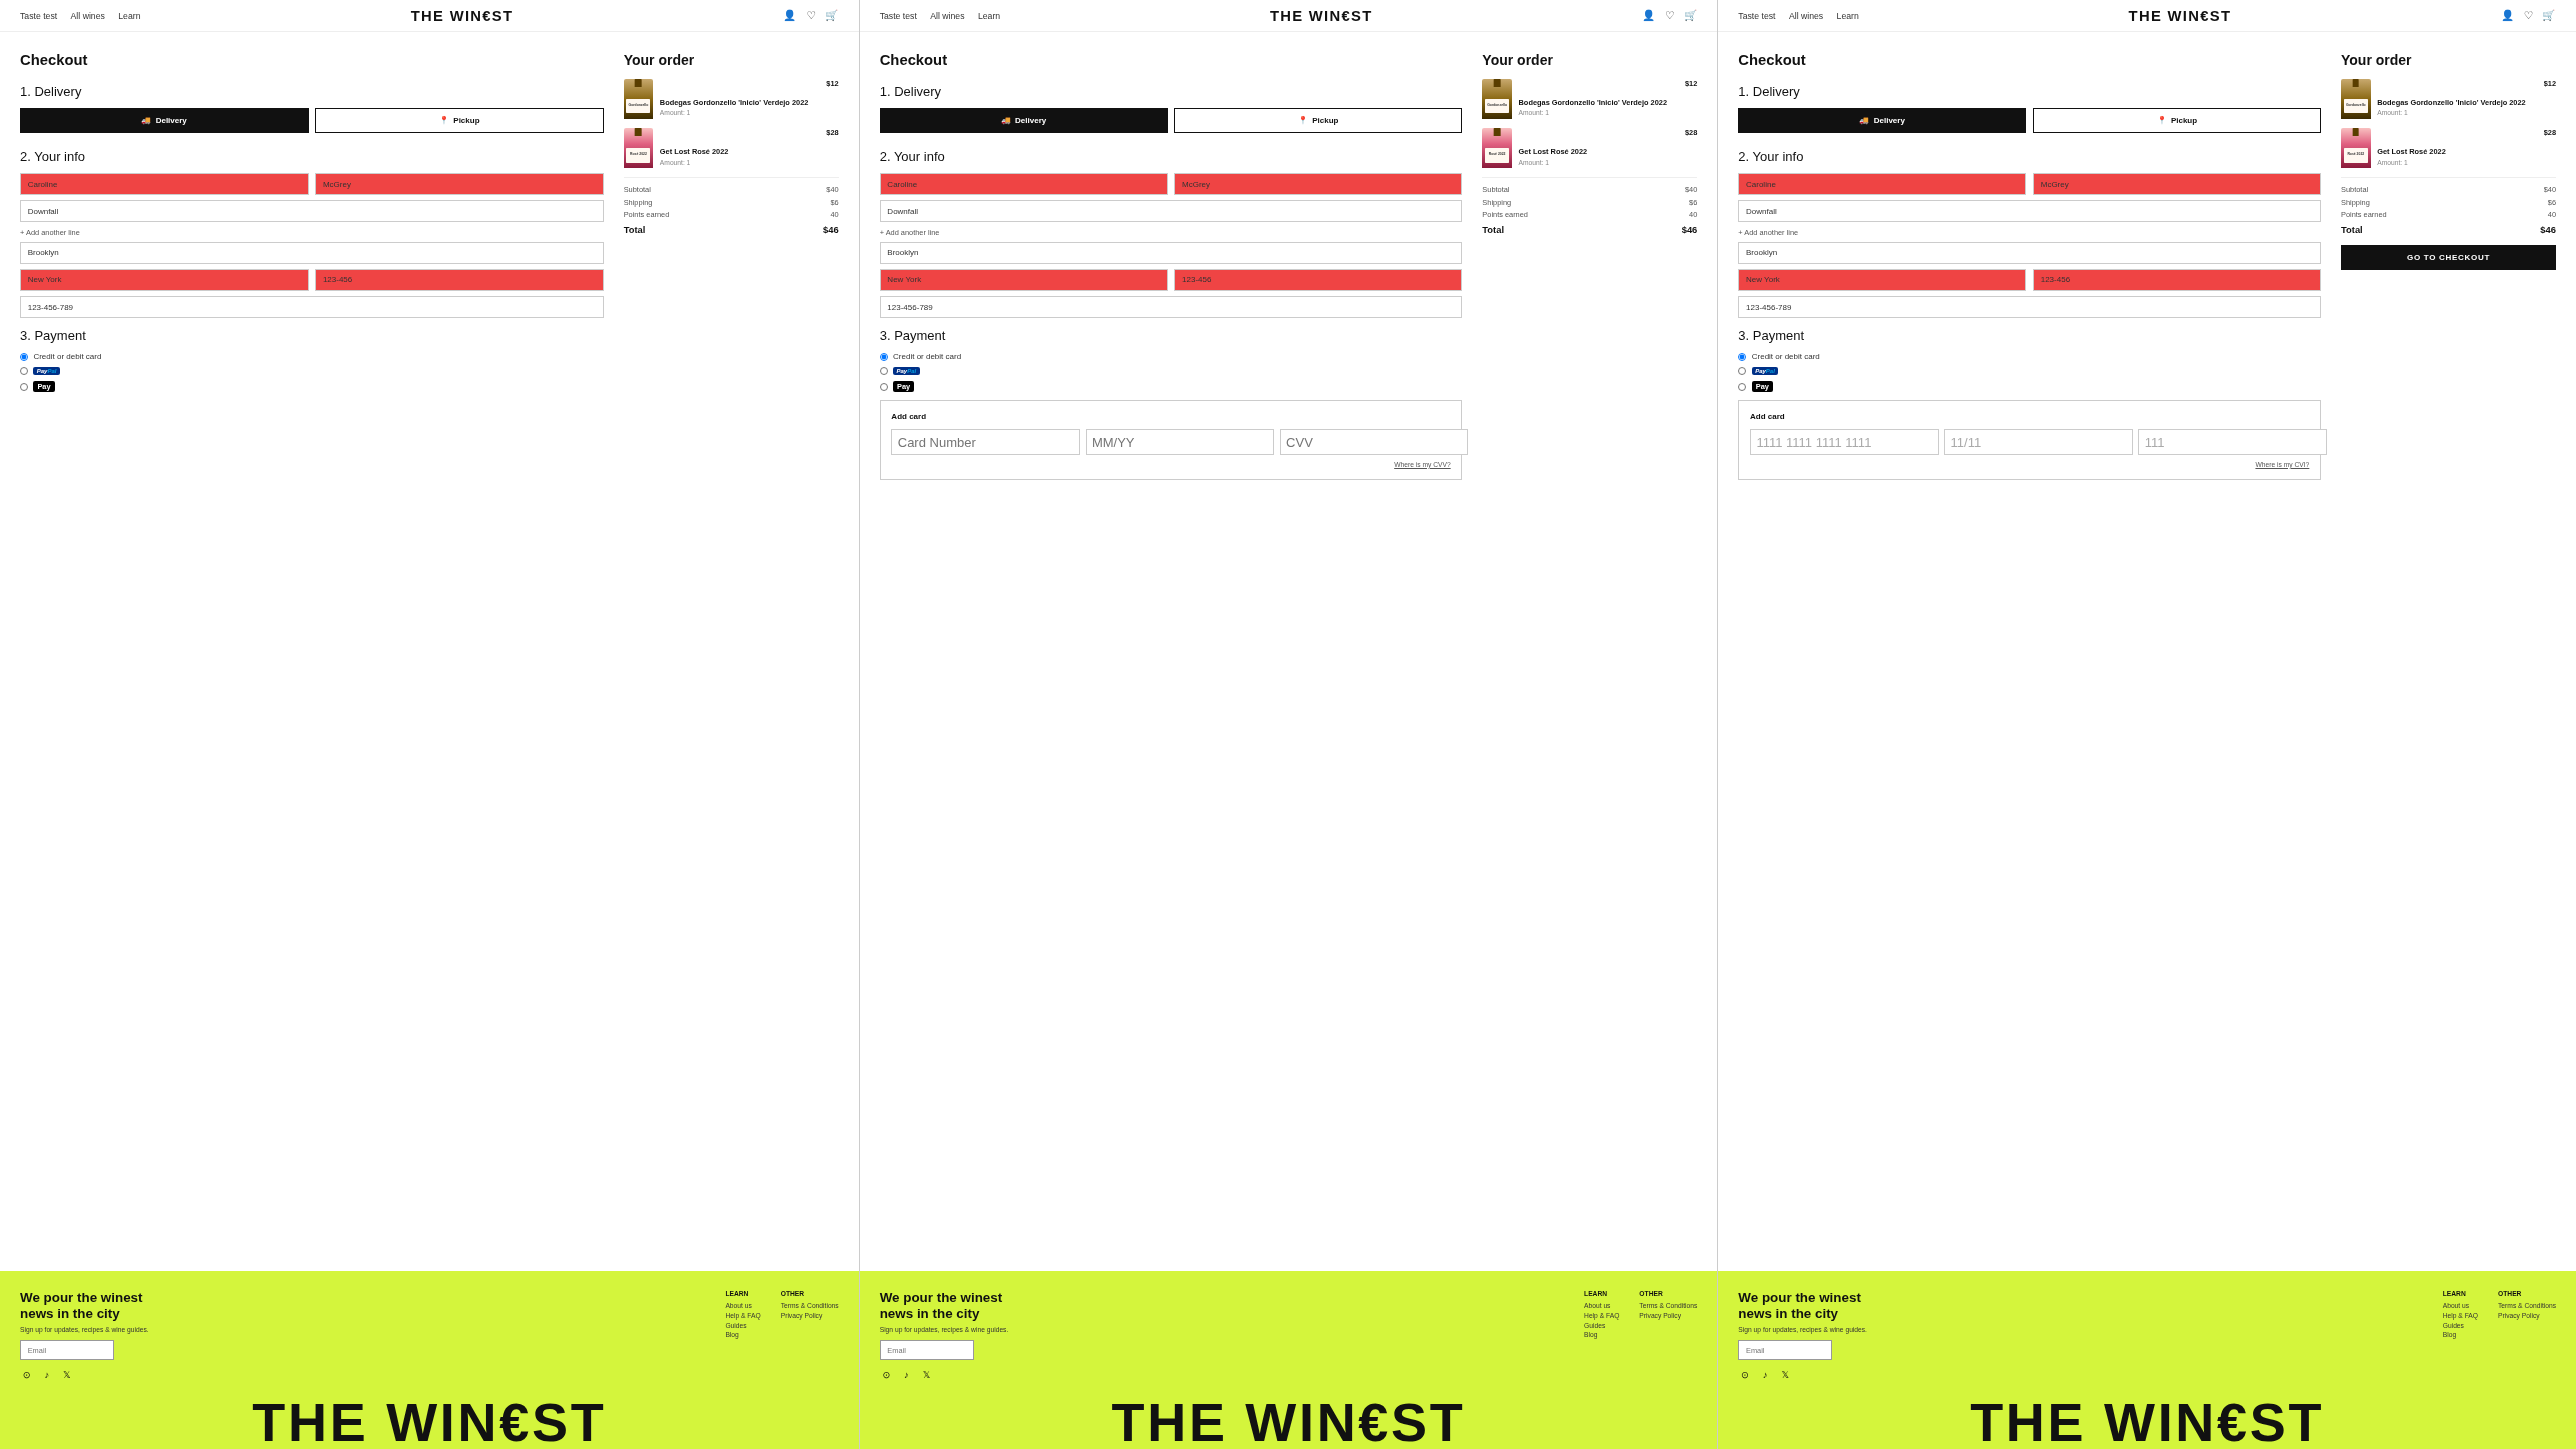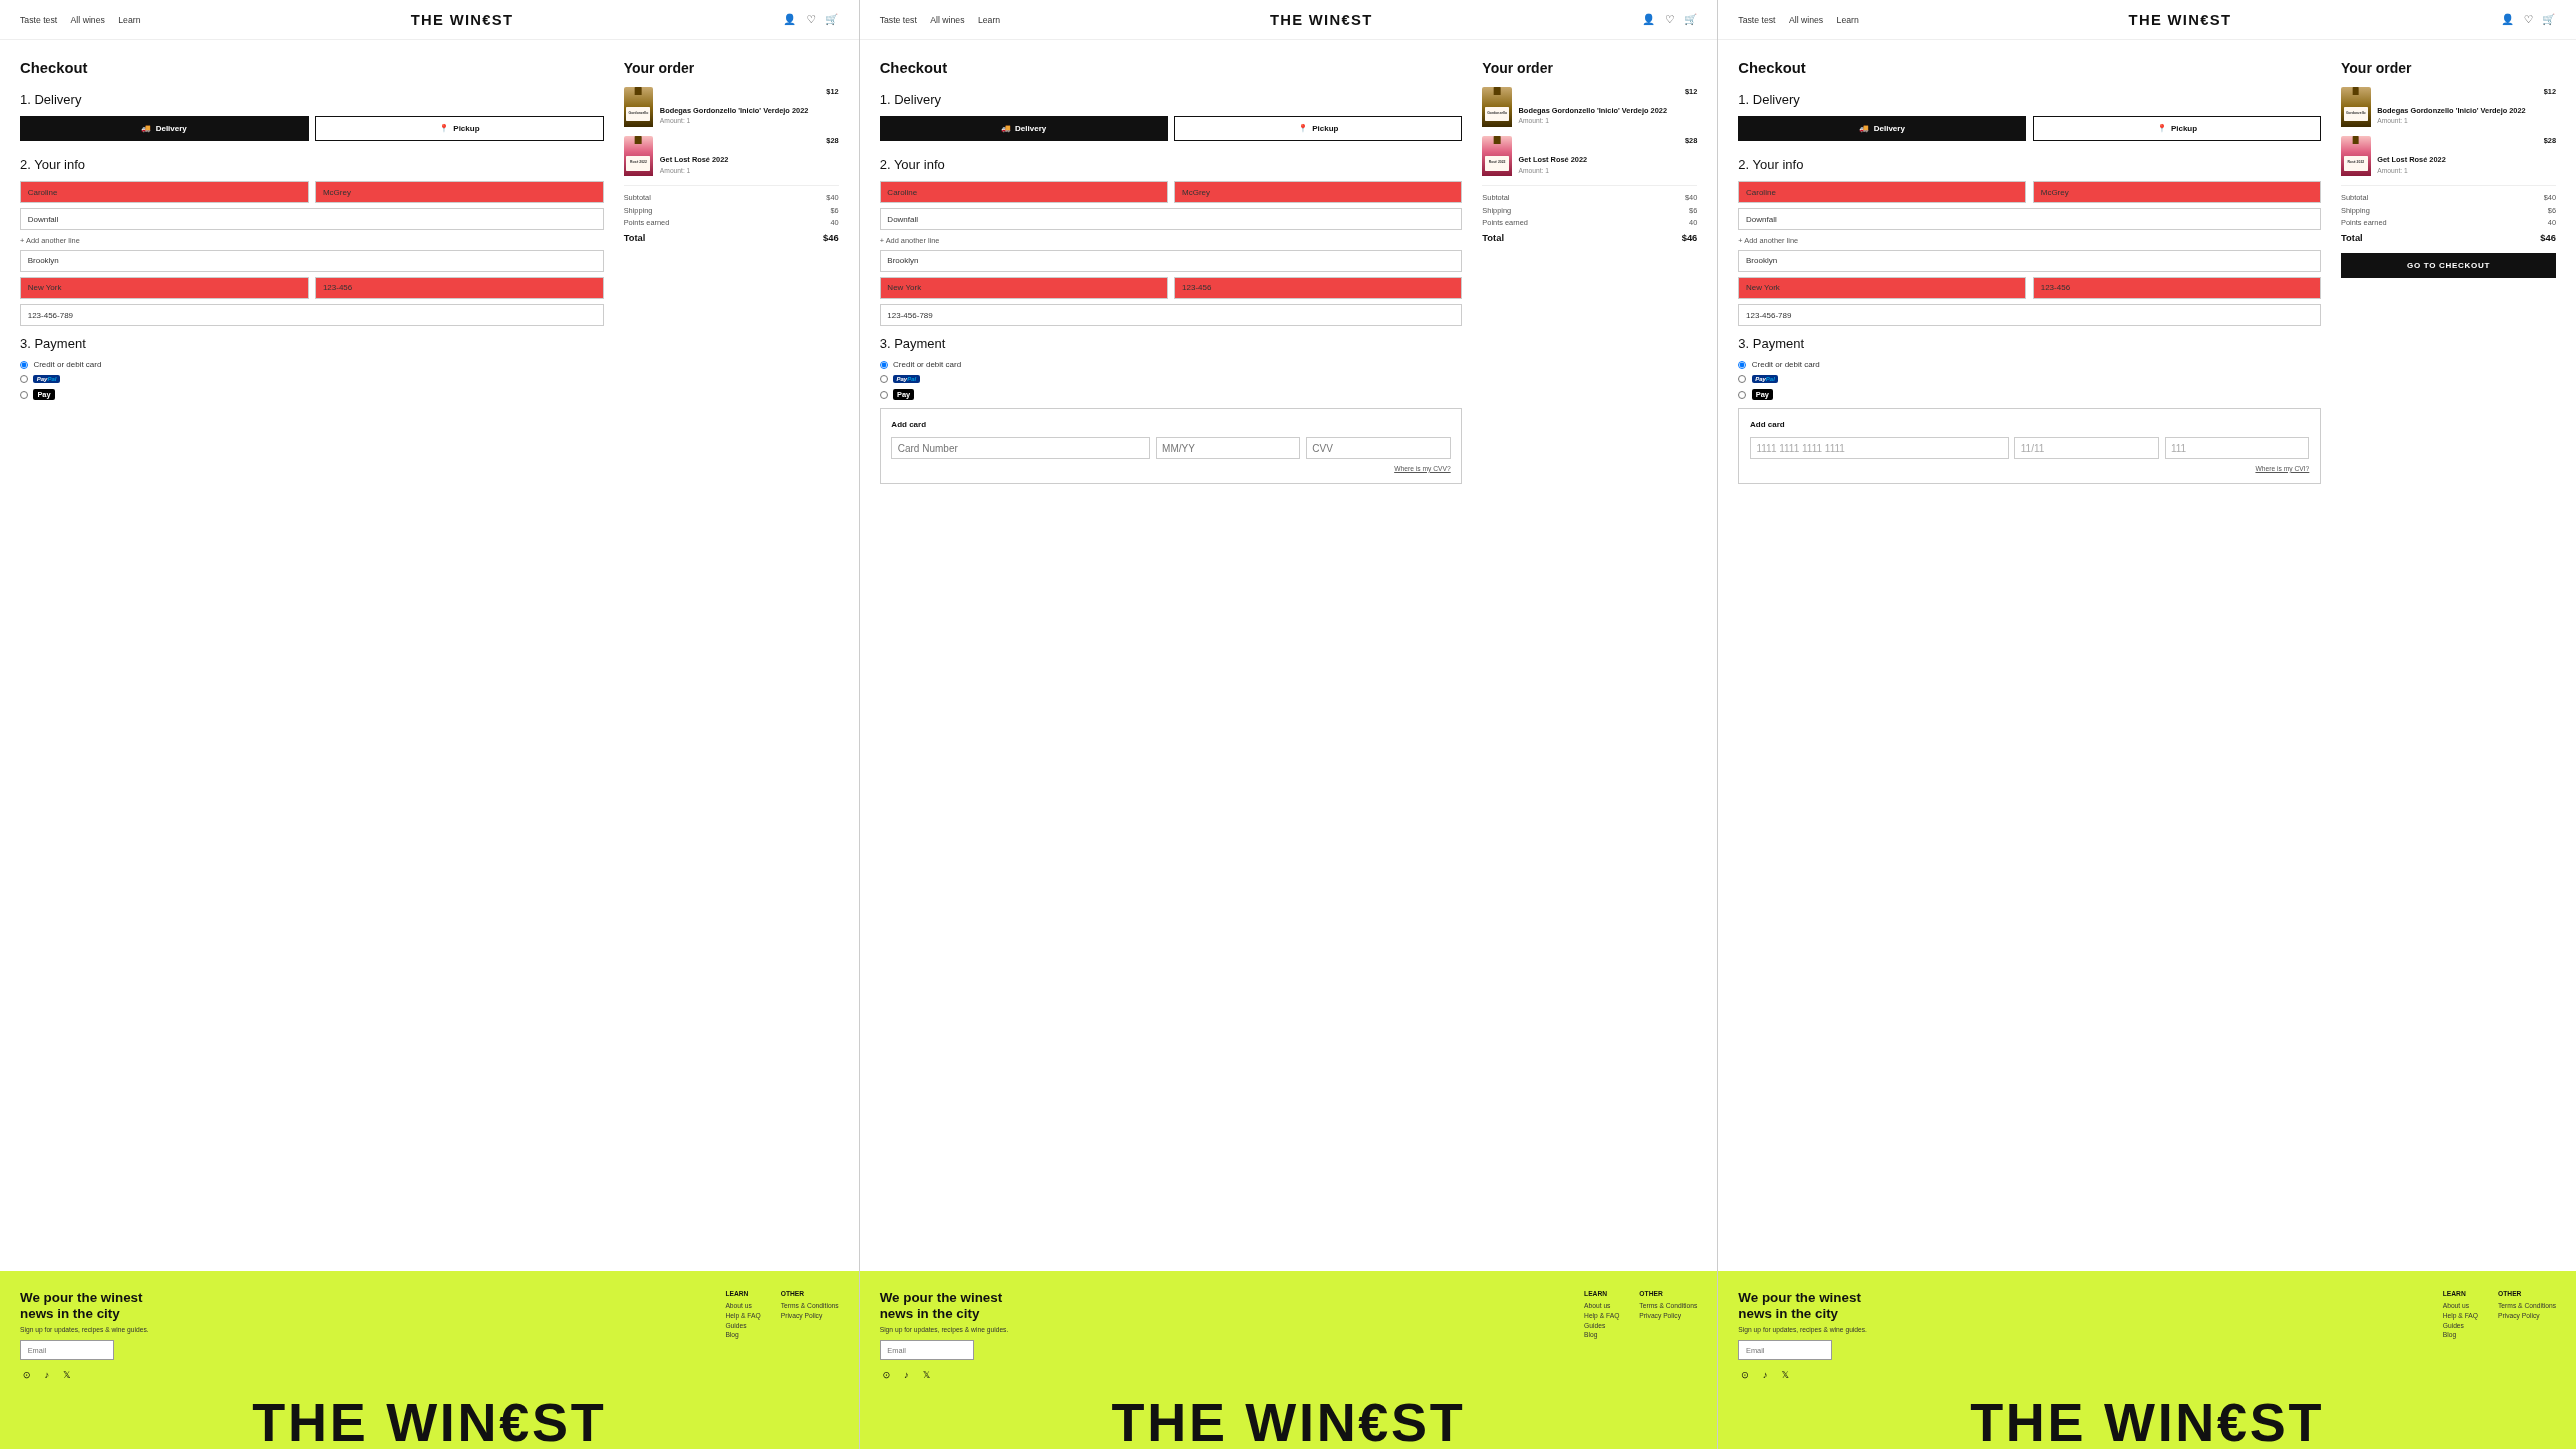--- a/index.html
+++ b/index.html
@@ -32,7 +32,7 @@
       padding: 8px 20px;
       border-bottom: 0.7px solid #eee;
       background: #fff;
-      height: 40px;
+      height: 32px;
     }
     .nav-links {
       display: flex;

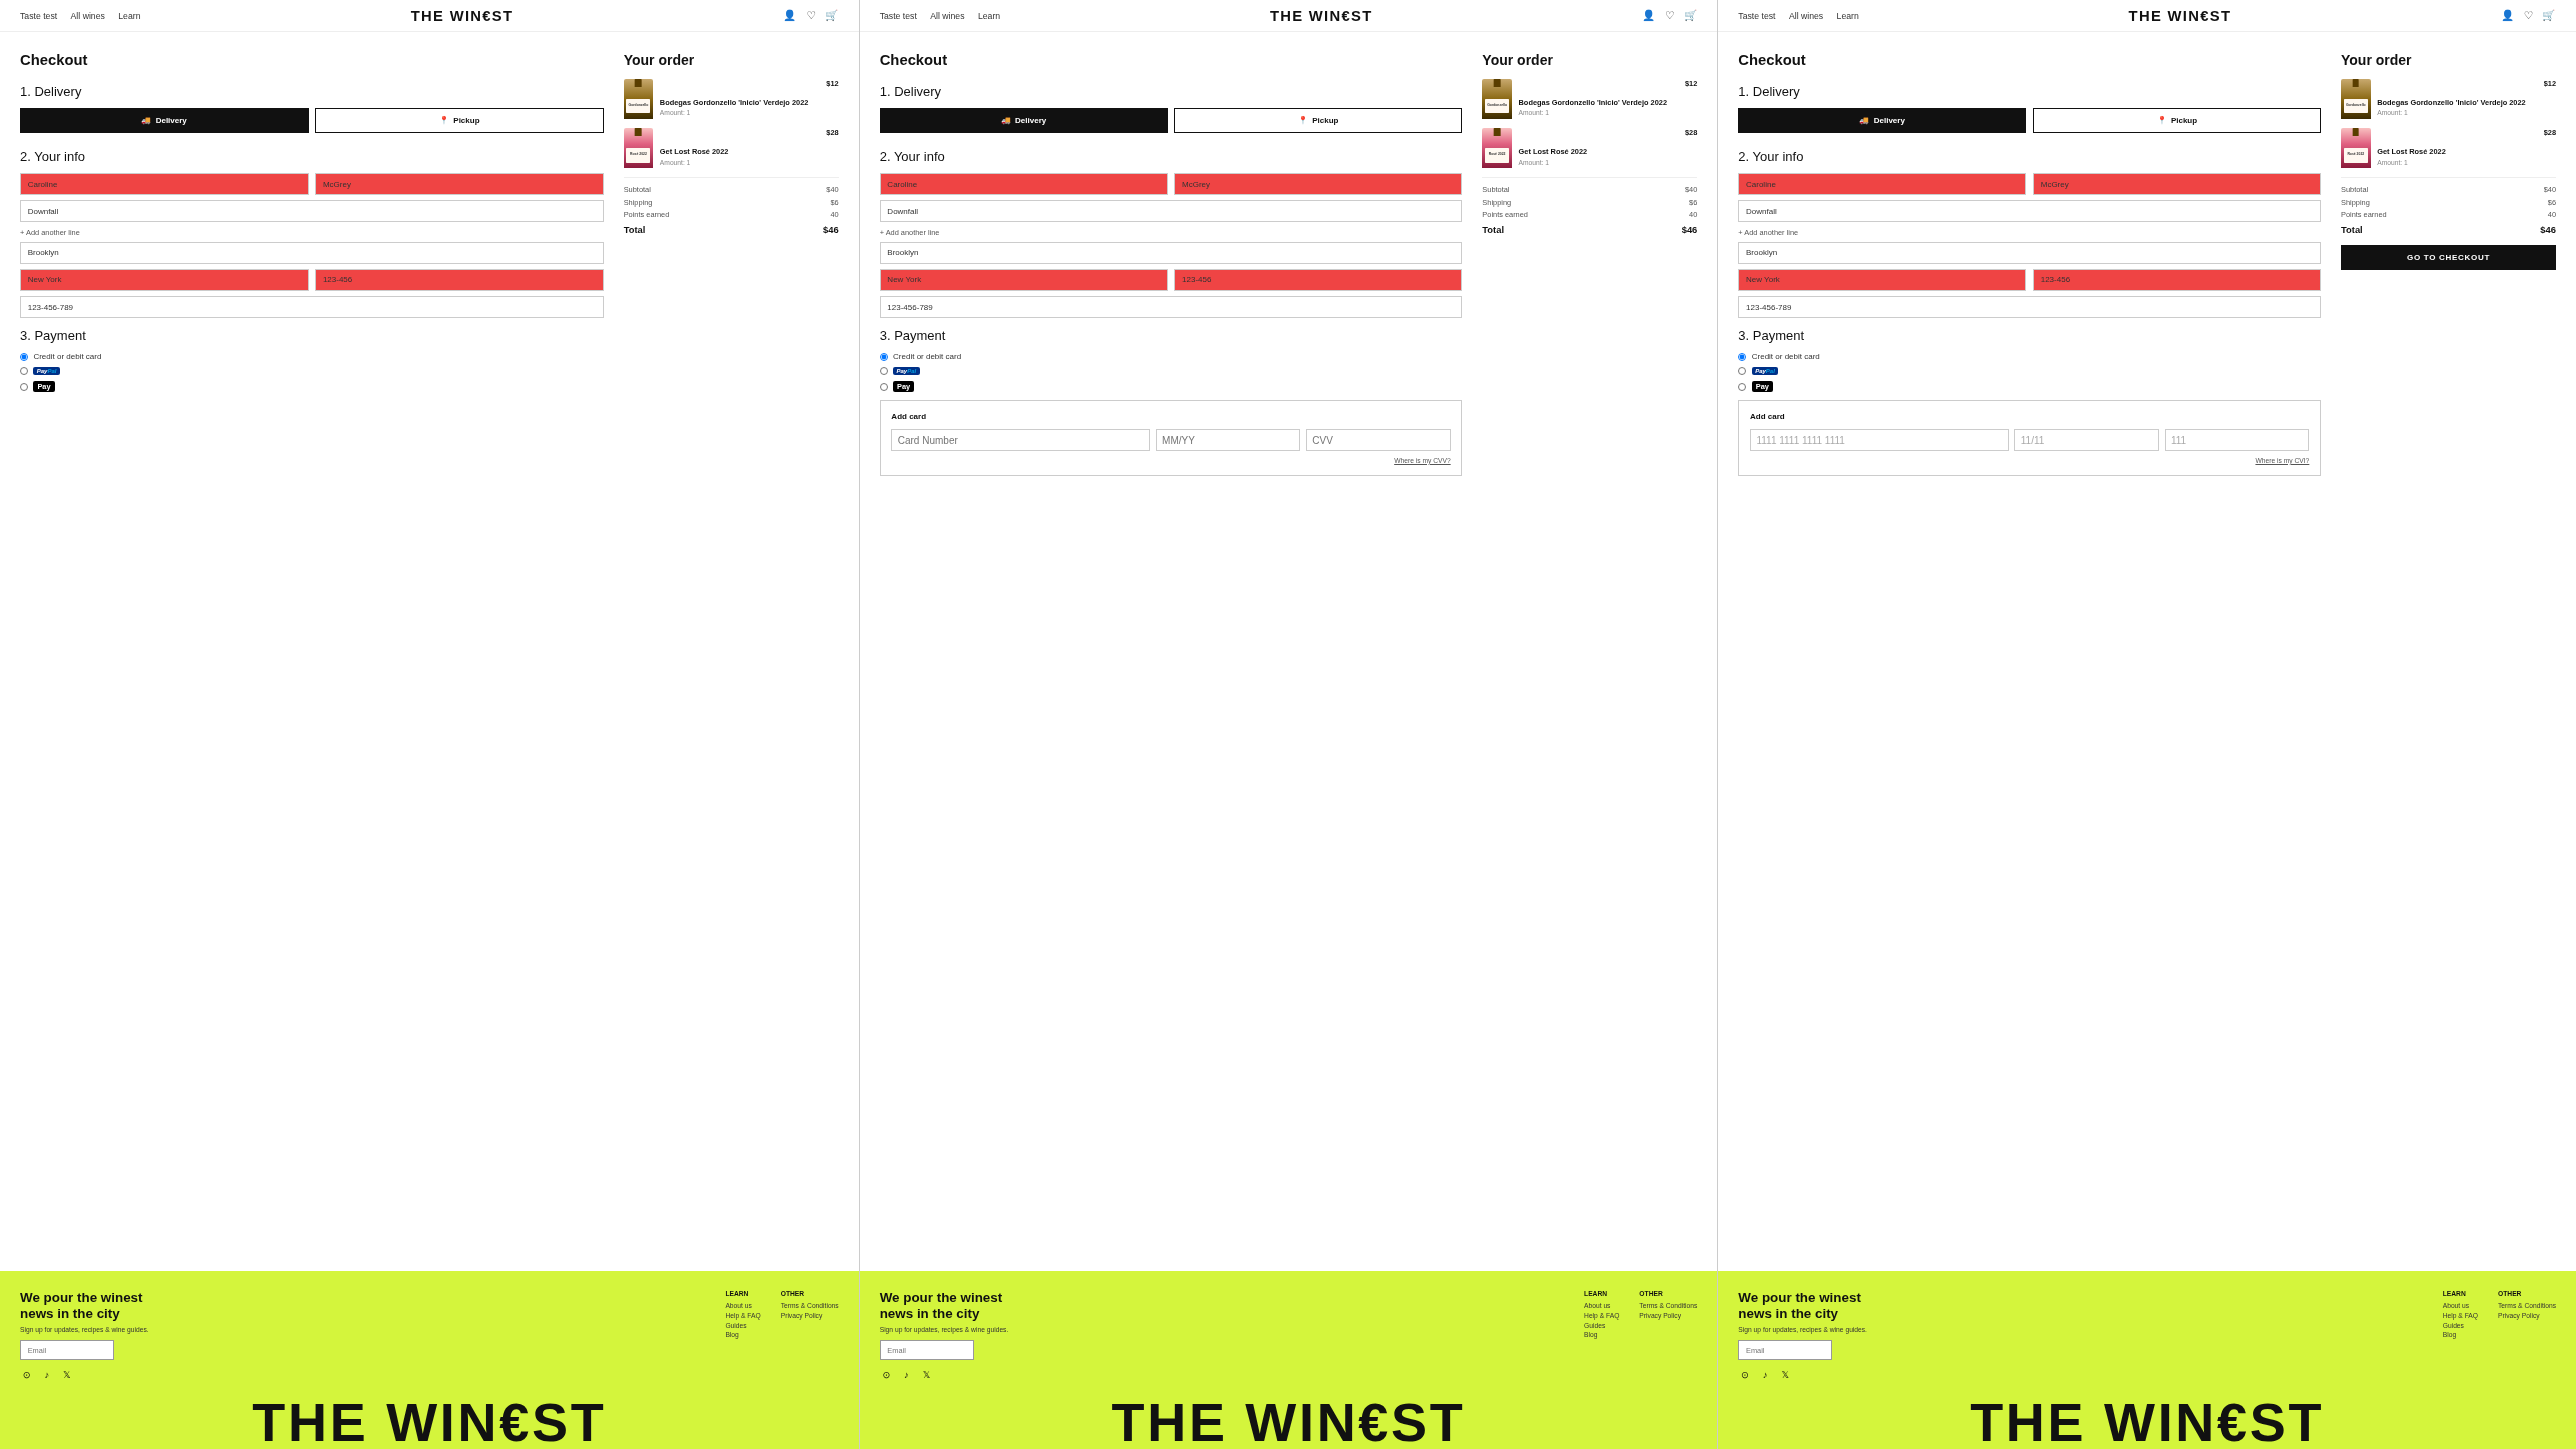--- a/index.html
+++ b/index.html
@@ -233,7 +233,7 @@
     .card-input {
       flex: 1;
       padding: 4.7px 5.4px;
-      font-size: 10px;
+      font-size: 13px;
       border: 0.7px solid #ccc;
       color: #aaa;
       outline: none;

